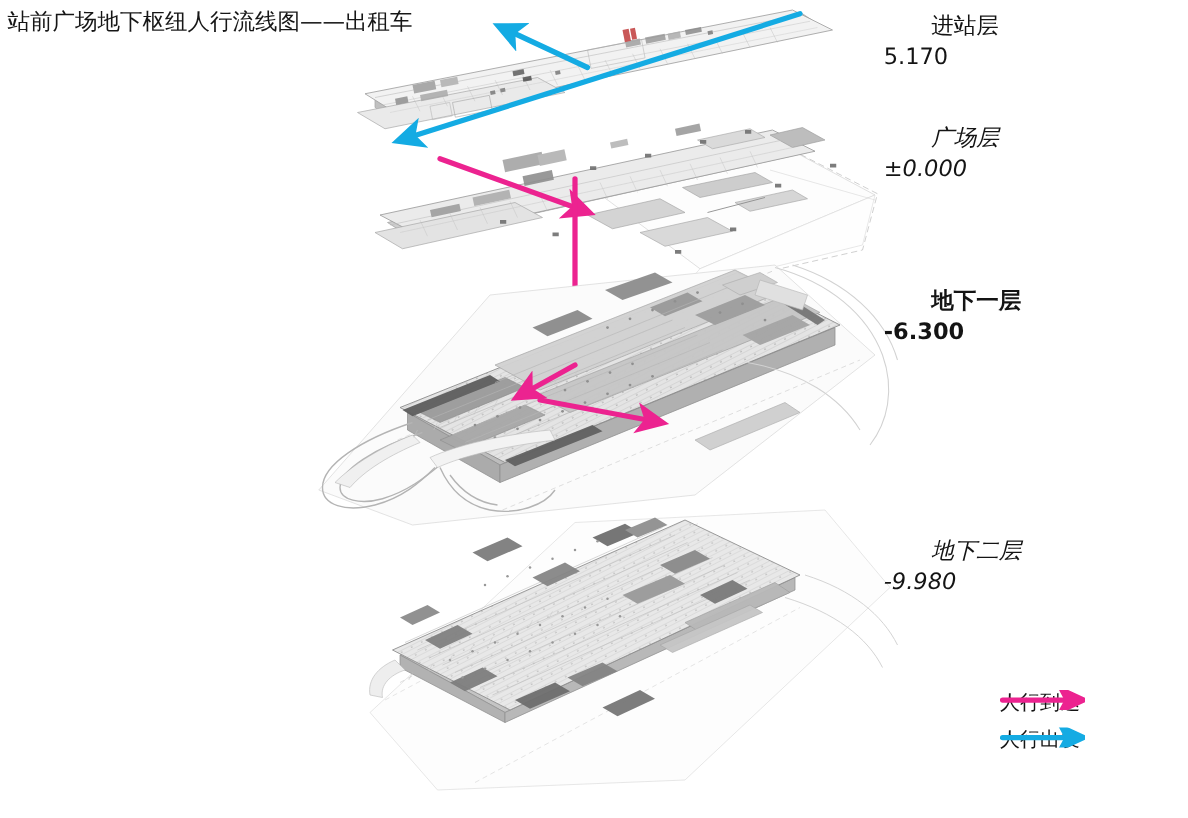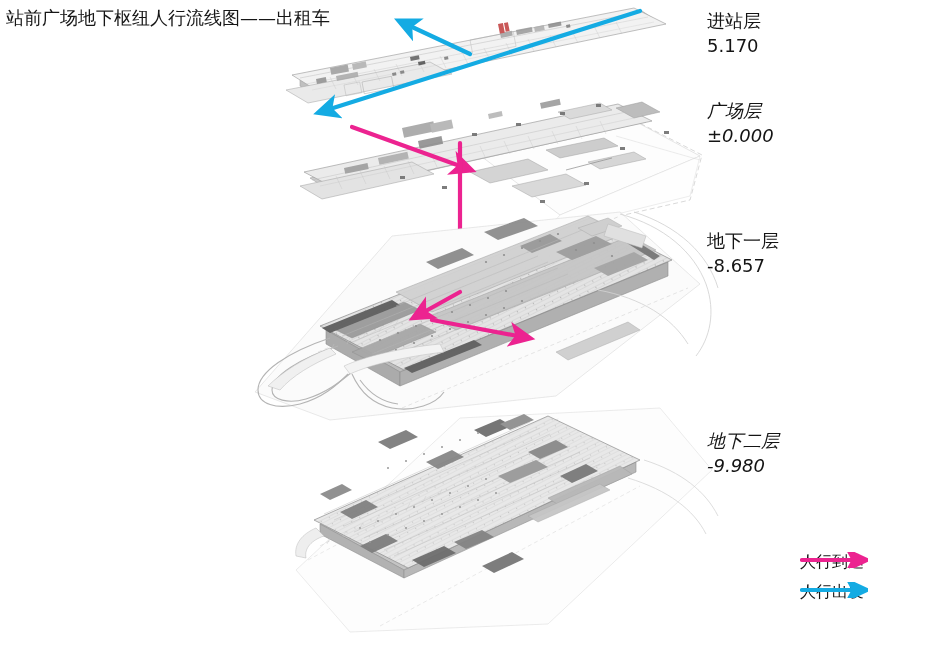--- a/index.html
+++ b/index.html
@@ -13,7 +13,7 @@
          letter-spacing:0px;color:#161616;white-space:nowrap;}
 
   .lvl{position:absolute;font-size:18px;line-height:25px;color:#141414;white-space:nowrap;}
-  .lvl .name{display:block;}
+  .lvl .name{display:block;margin-left:38px;}
   .lvl .elev{display:block;}
 
   .legend{position:absolute;}

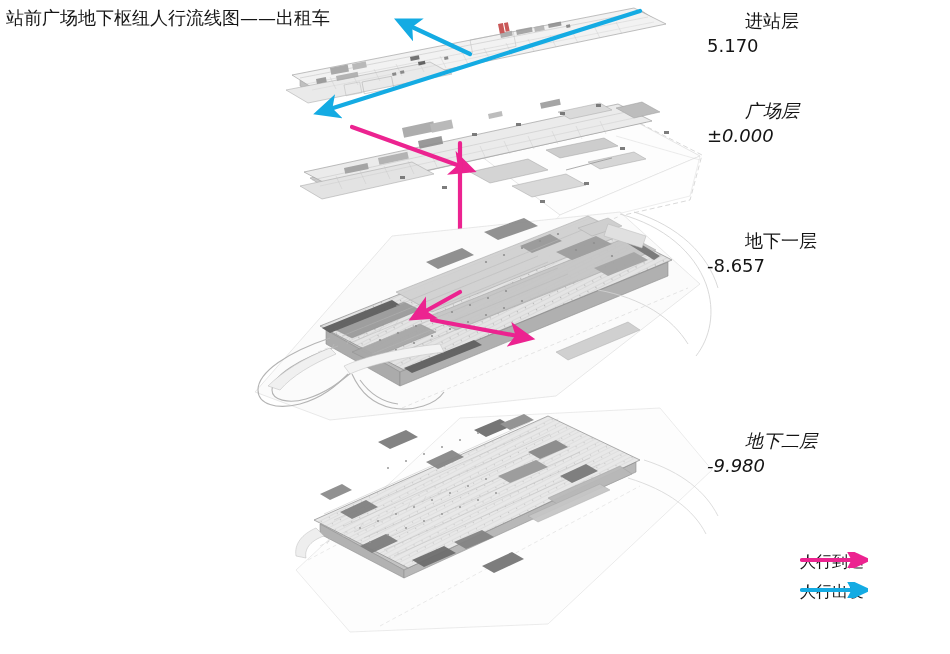--- a/index.html
+++ b/index.html
@@ -385,7 +385,7 @@
     <span class="name">广场层</span>
     <span class="elev">±0.000</span>
   </div>
-  <div class="lvl" style="left:707px;top:228px;">
+  <div class="lvl" style="left:707px;top:228px;font-weight:bold;">
     <span class="name">地下一层</span>
     <span class="elev">-8.657</span>
   </div>

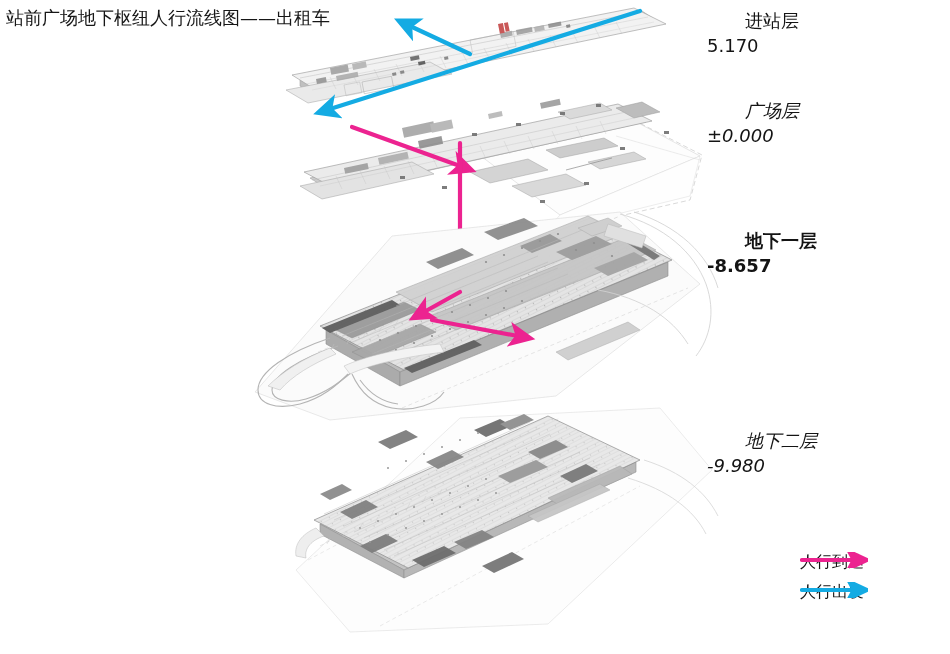--- a/index.html
+++ b/index.html
@@ -387,7 +387,7 @@
   </div>
   <div class="lvl" style="left:707px;top:228px;font-weight:bold;">
     <span class="name">地下一层</span>
-    <span class="elev">-8.657</span>
+    <span class="elev">-6.300</span>
   </div>
   <div class="lvl" style="left:707px;top:428px;font-style:italic;">
     <span class="name">地下二层</span>

